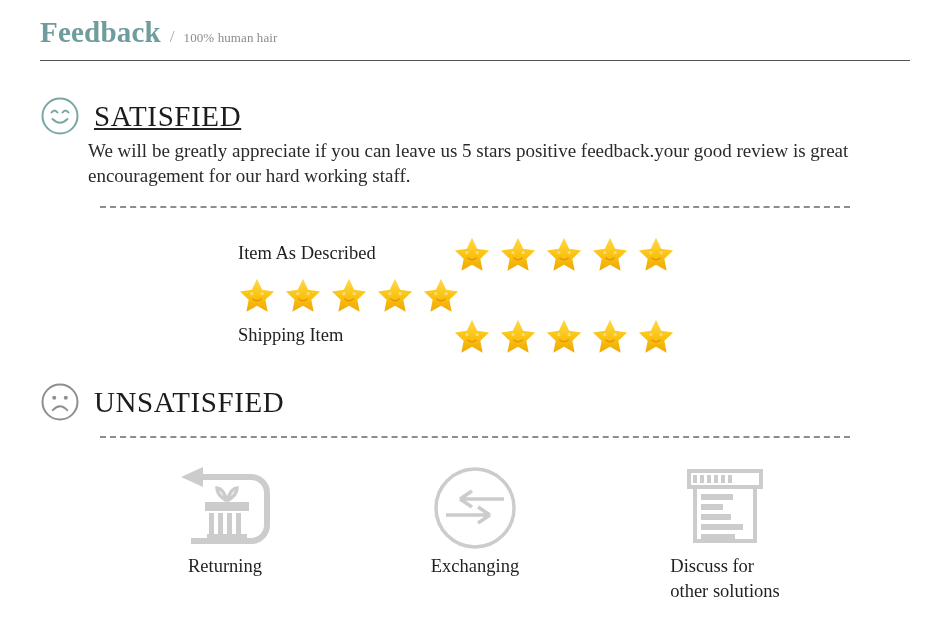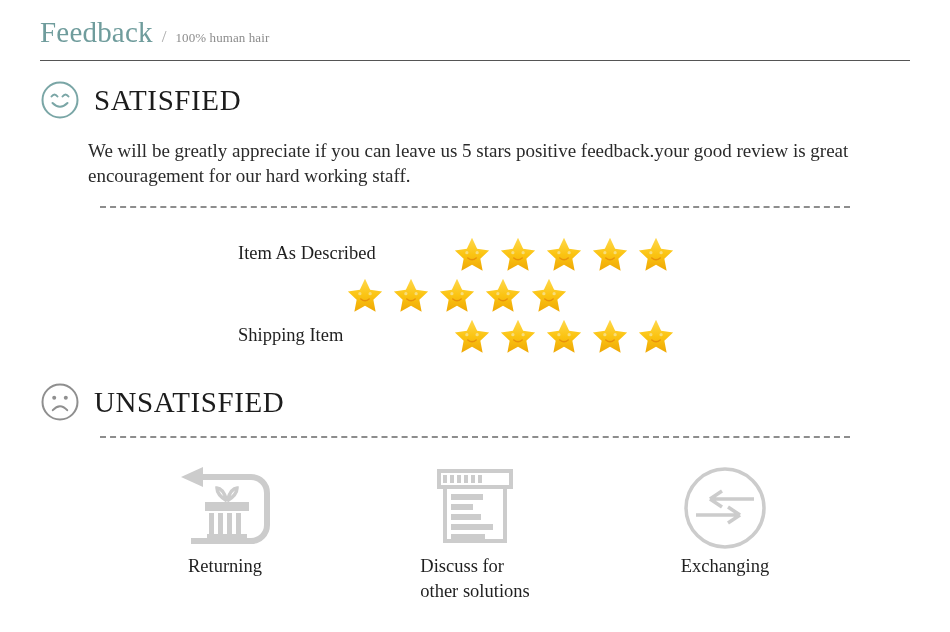--- a/index.html
+++ b/index.html
@@ -32,7 +32,7 @@
   .header-title {
     font-size: 29px;
     color: #6f9c9c;
-    font-weight: normal;
+    font-weight: bold;
     letter-spacing: 0.2px;
     line-height: 1;
   }

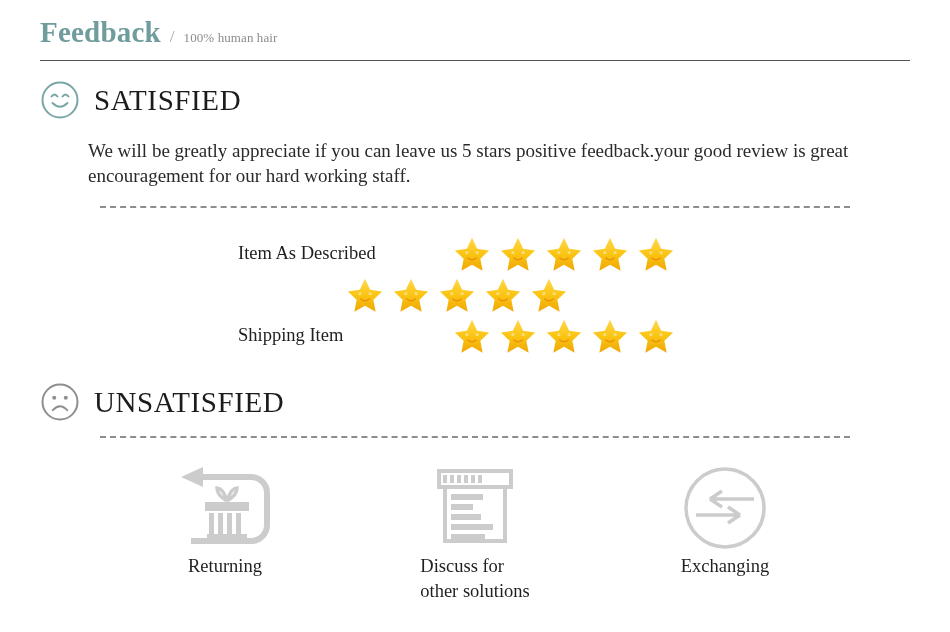--- a/index.html
+++ b/index.html
@@ -63,7 +63,7 @@
     align-items: center;
     gap: 14px;
   }
-  .section-head.satisfied { left: 40px; top: 80px; }
+  .section-head.satisfied { left: 40px; top: 96px; text-decoration: underline; }
   .section-head.unsatisfied { left: 40px; top: 382px; }
 
   .face-icon { width: 40px; height: 40px; display: block; flex: 0 0 auto; }

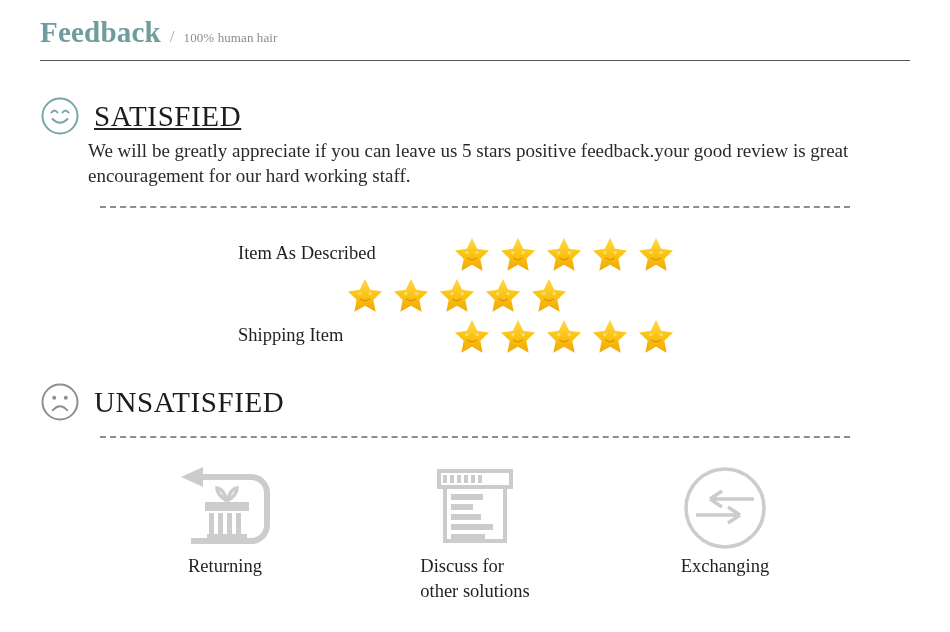--- a/index.html
+++ b/index.html
@@ -106,7 +106,6 @@
     display: flex;
     align-items: center;
     height: 41px;
-    justify-content: center;
   }
   .rating-label {
     width: 215px;

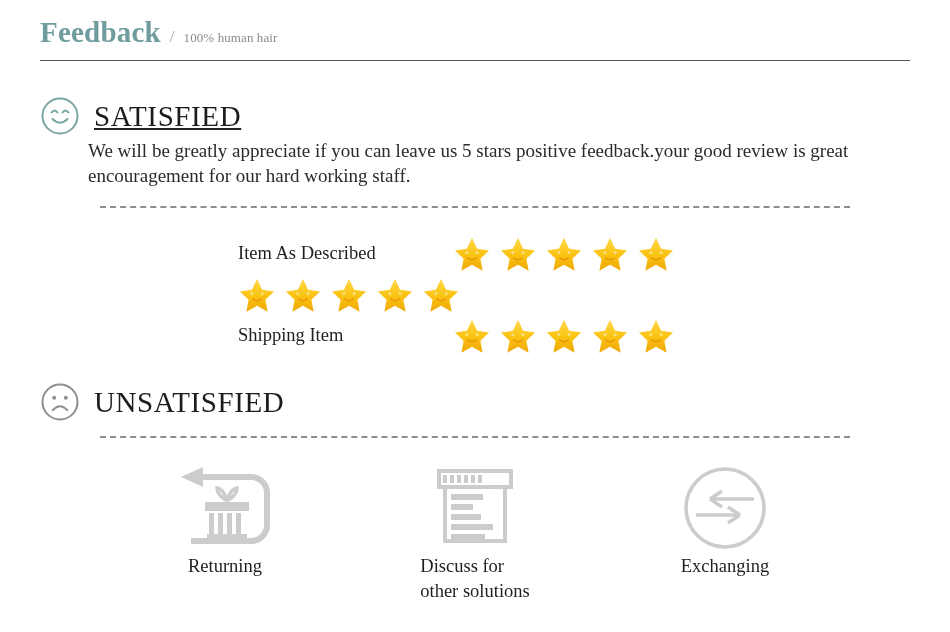--- a/index.html
+++ b/index.html
@@ -356,6 +356,17 @@
       </svg>
     </span>
     <span class="option-label">Returning</span>
+  </div>
+
+  <div class="option">
+    <span class="option-icon-wrap">
+      <svg class="opt-svg" width="86" height="86" viewBox="0 0 86 86" aria-hidden="true">
+        <circle cx="43" cy="43" r="39" fill="none" stroke="#cccccc" stroke-width="3.5"></circle>
+        <path d="M72 34 H28 M28 34 L40 26 M28 34 L40 42" fill="none" stroke="#cccccc" stroke-width="3.5" stroke-linejoin="miter"></path>
+        <path d="M14 50 H58 M58 50 L46 42 M58 50 L46 58" fill="none" stroke="#cccccc" stroke-width="3.5" stroke-linejoin="miter"></path>
+      </svg>
+    </span>
+    <span class="option-label">Exchanging</span>
   </div>
 
   <div class="option">
@@ -380,17 +391,6 @@
 other solutions</span>
   </div>
 
-  <div class="option">
-    <span class="option-icon-wrap">
-      <svg class="opt-svg" width="86" height="86" viewBox="0 0 86 86" aria-hidden="true">
-        <circle cx="43" cy="43" r="39" fill="none" stroke="#cccccc" stroke-width="3.5"></circle>
-        <path d="M72 34 H28 M28 34 L40 26 M28 34 L40 42" fill="none" stroke="#cccccc" stroke-width="3.5" stroke-linejoin="miter"></path>
-        <path d="M14 50 H58 M58 50 L46 42 M58 50 L46 58" fill="none" stroke="#cccccc" stroke-width="3.5" stroke-linejoin="miter"></path>
-      </svg>
-    </span>
-    <span class="option-label">Exchanging</span>
-  </div>
-
 </div>
 
 </body></html>

